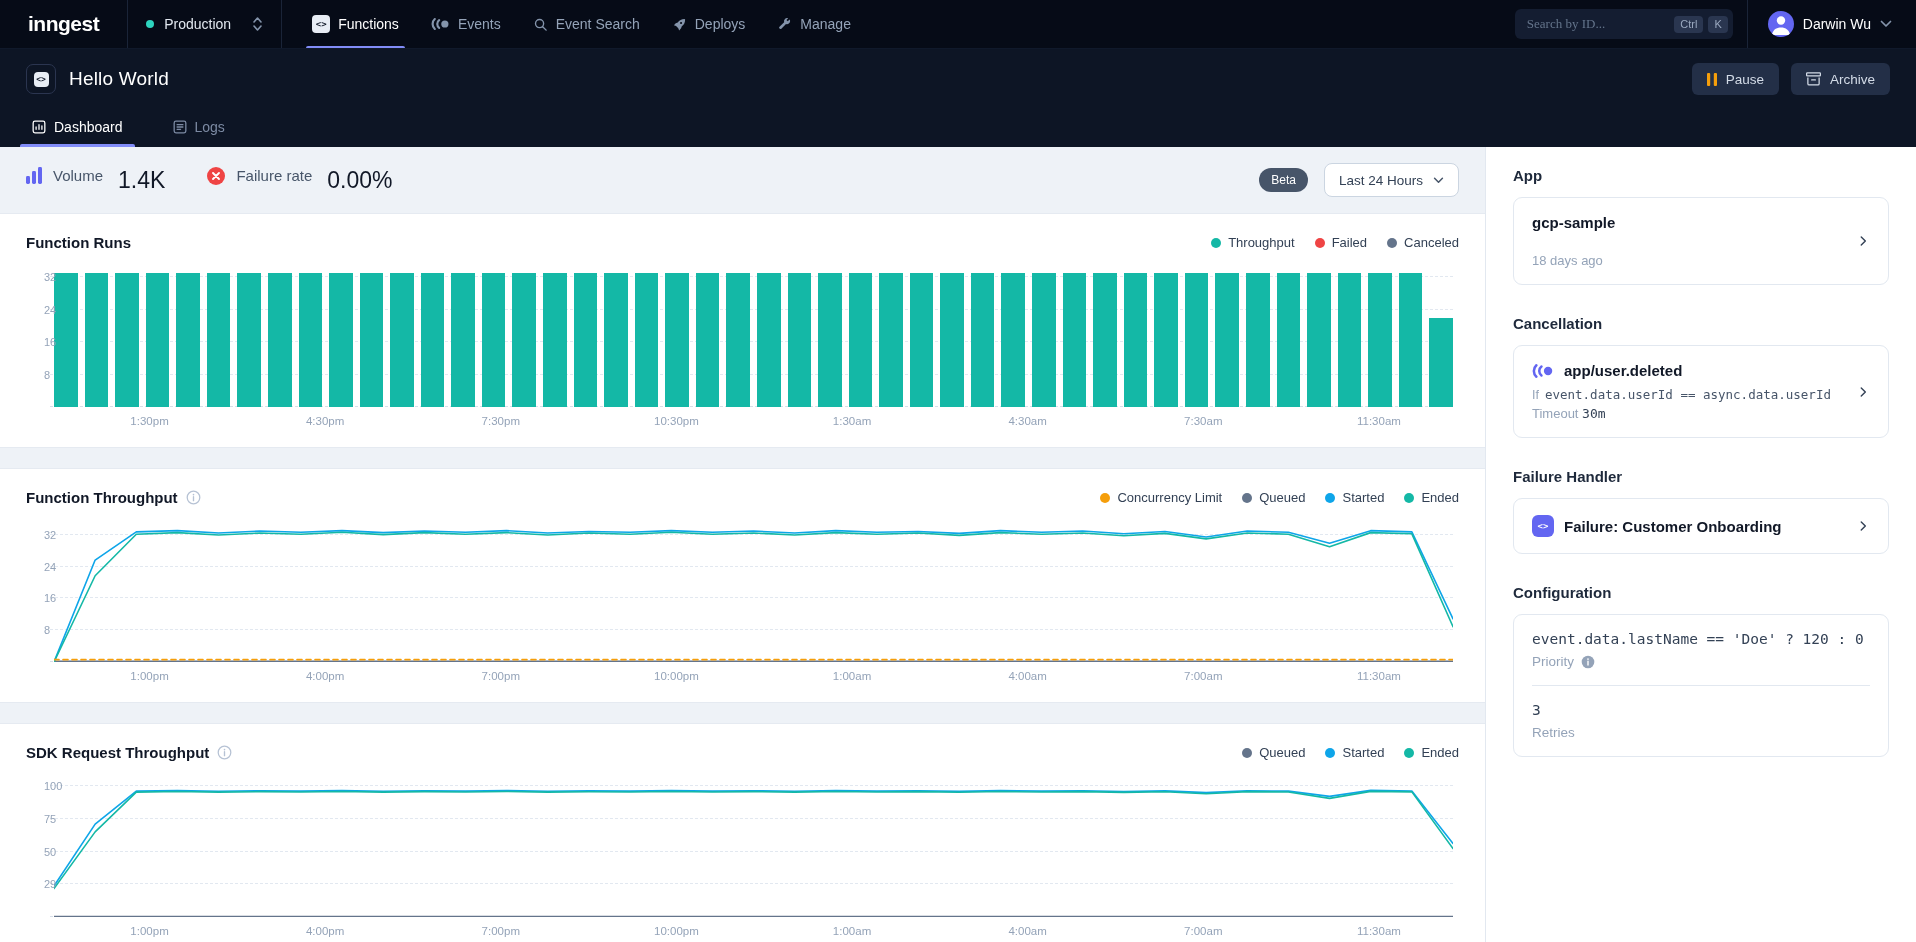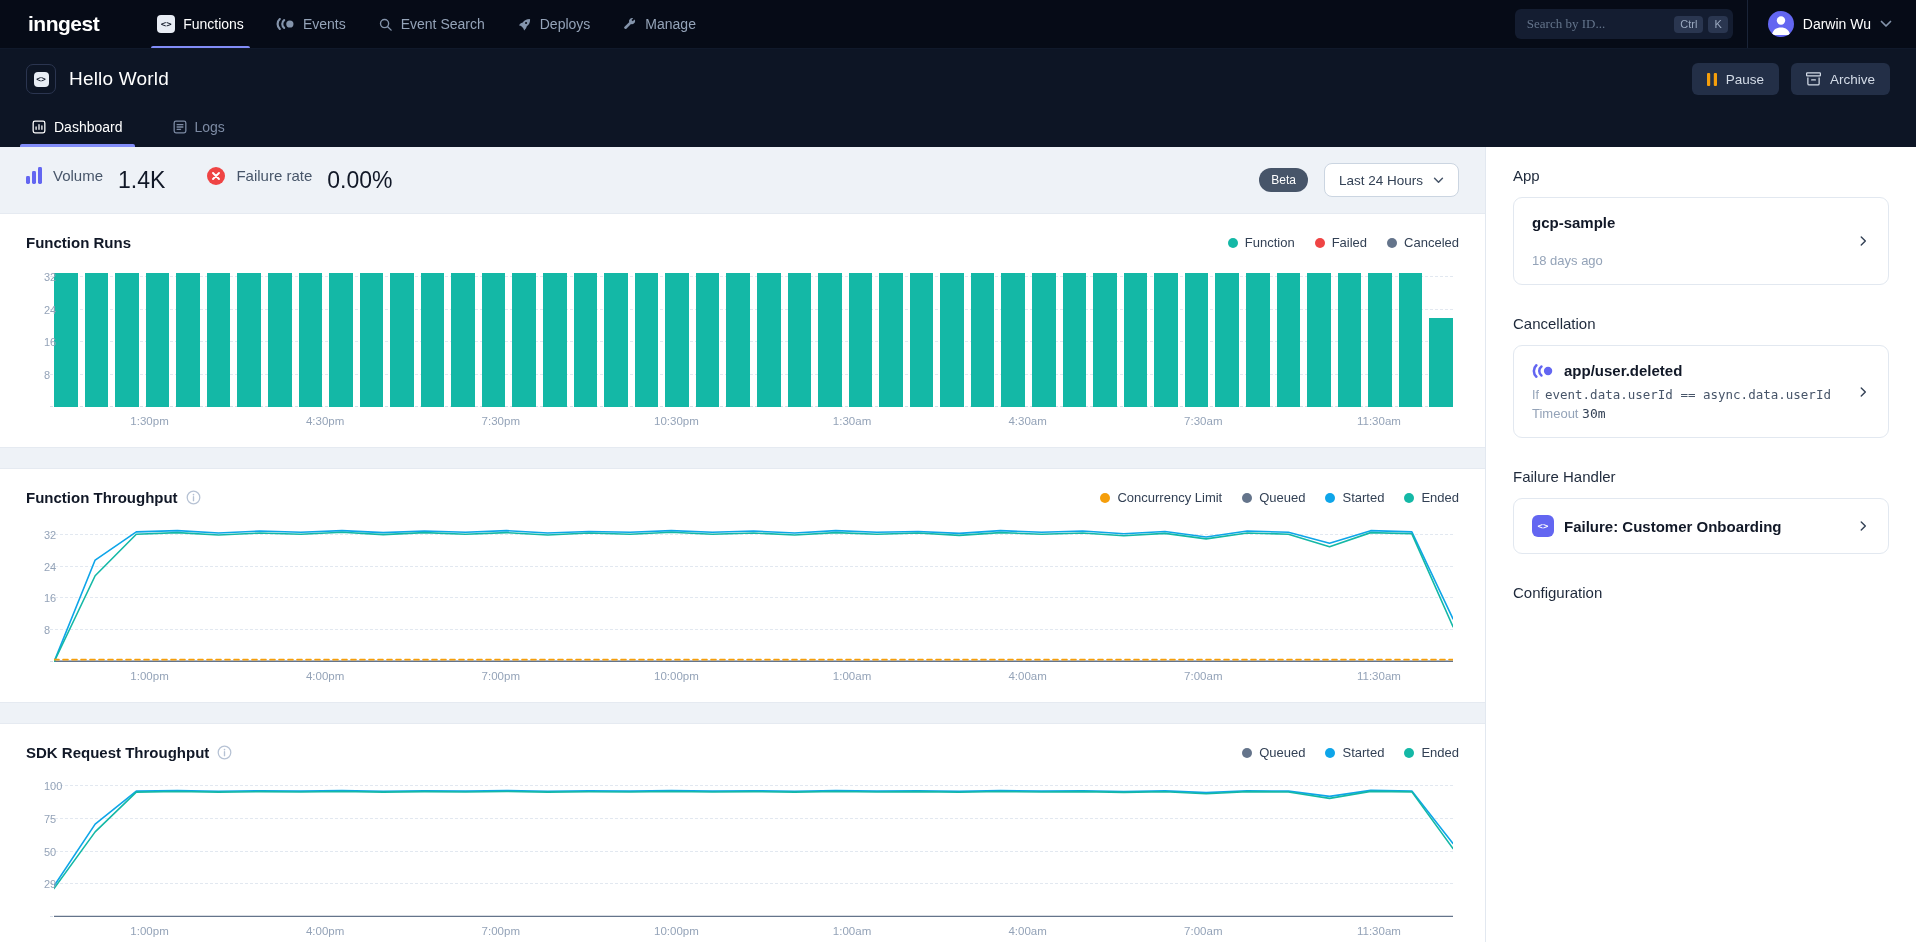--- a/index.html
+++ b/index.html
@@ -98,6 +98,16 @@
 <header class="topnav">
   <div class="logo">inngest</div>
 
+  <div class="env-select">
+    <span class="env-dot"></span>
+    <span class="env-label">Production</span>
+    <span>
+      <svg width="11" height="16" viewBox="0 0 11 16">
+          <path d="M2 6l3.5-4L9 6" fill="none" stroke="#8494ab" stroke-width="1.6" stroke-linecap="round" stroke-linejoin="round"></path>
+          <path d="M2 10l3.5 4L9 10" fill="none" stroke="#8494ab" stroke-width="1.6" stroke-linecap="round" stroke-linejoin="round"></path>
+        </svg>
+    </span>
+  </div>
 
   <nav class="nav-items">
     <div class="nav-item active">

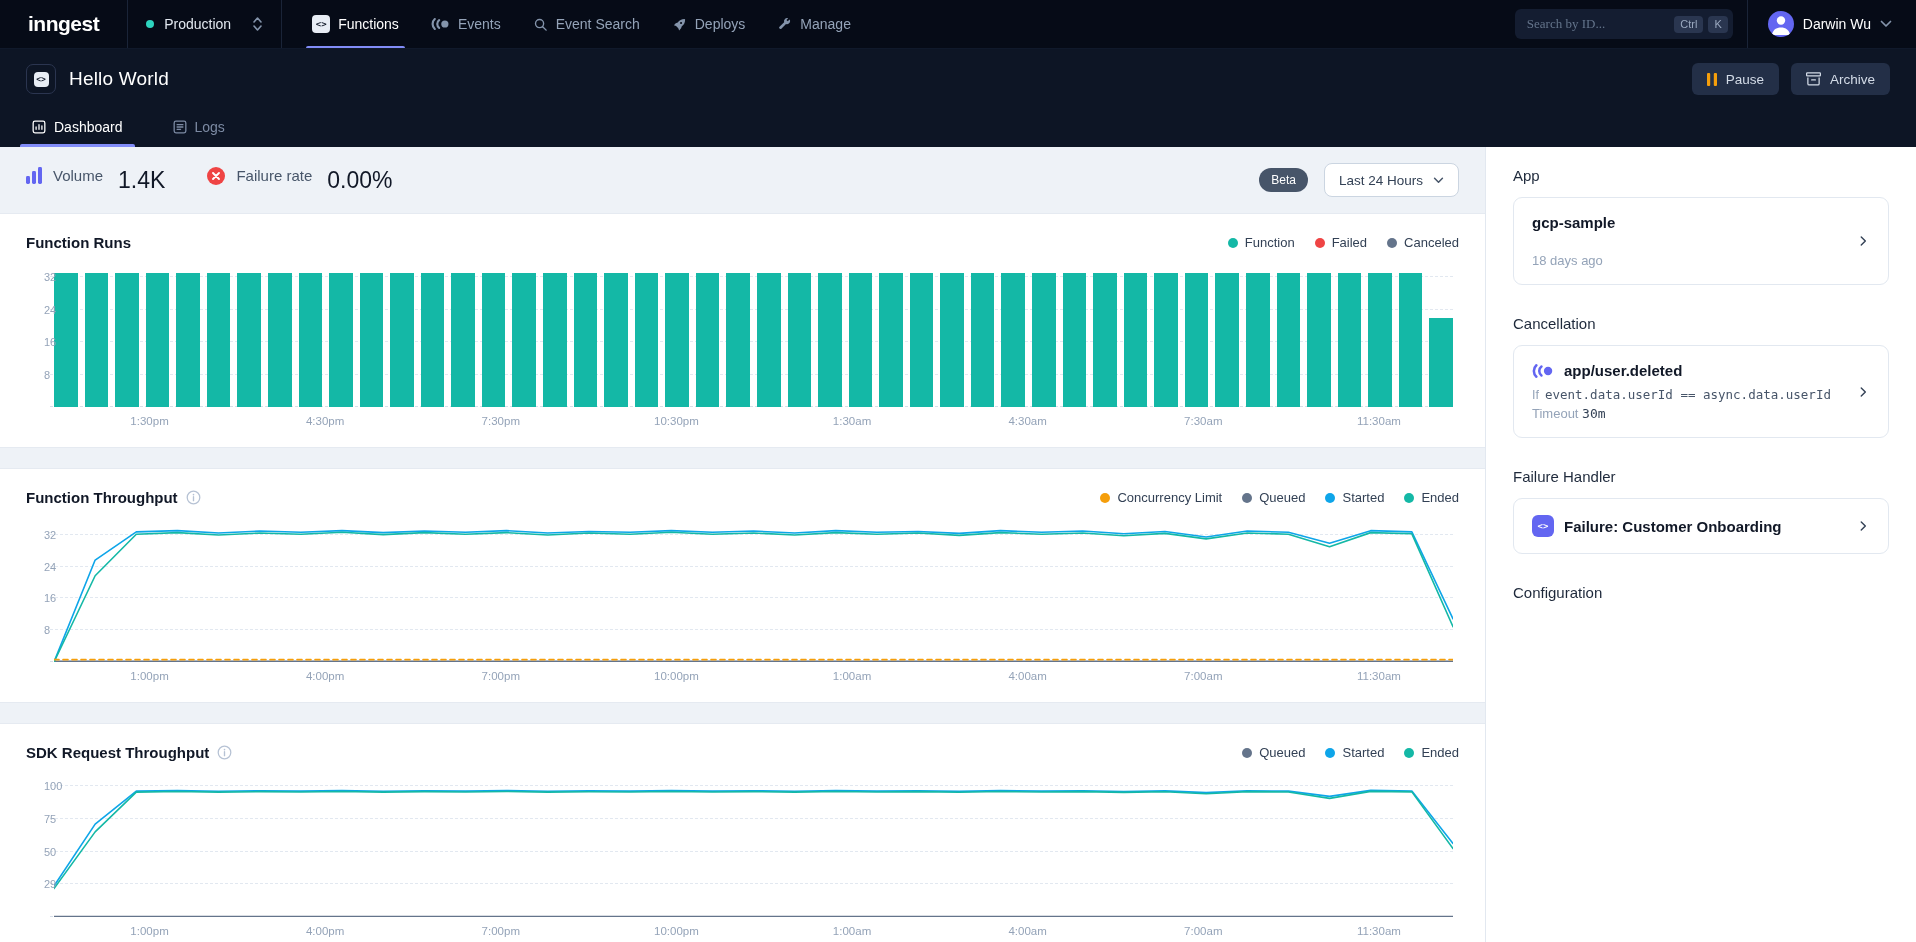--- a/index.html
+++ b/index.html
@@ -73,7 +73,7 @@
 
   
   .side-section { margin-bottom:30px; }
-  .side-heading { font-size:15px; font-weight:400; color:#1e293b; margin-bottom:13px; }
+  .side-heading { font-size:15px; font-weight:700; color:#1e293b; margin-bottom:13px; }
   .side-card { background:#fff; border:1px solid #e2e8f0; border-radius:9px; padding:16px 18px; display:flex; align-items:center; cursor:pointer; }
   .side-card .card-body { flex:1; min-width:0; }
   .card-title-row { display:flex; align-items:center; gap:10px; }

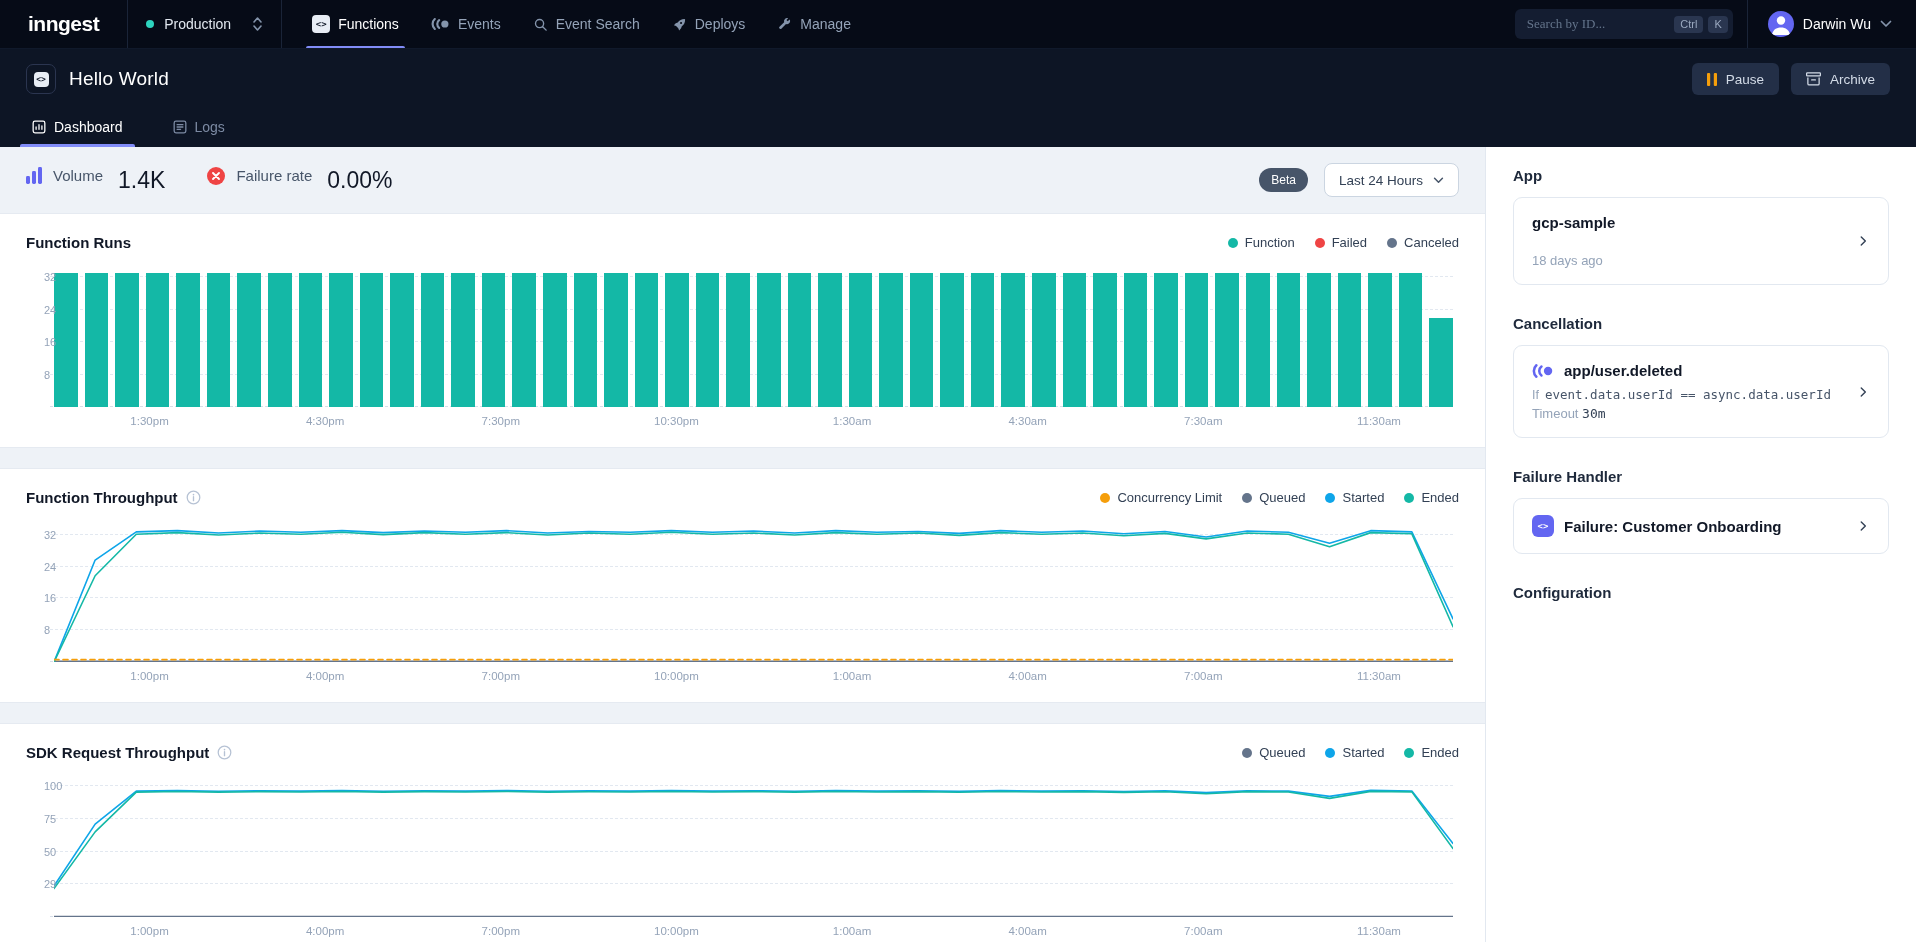--- a/index.html
+++ b/index.html
@@ -272,7 +272,7 @@
         <div class="legend">
             <div class="legend-item">
               <div class="legend-dot" style="background: rgb(20, 184, 166);"></div>
-              <span>Function</span>
+              <span>Throughput</span>
             </div>
             <div class="legend-item">
               <div class="legend-dot" style="background: rgb(239, 68, 68);"></div>

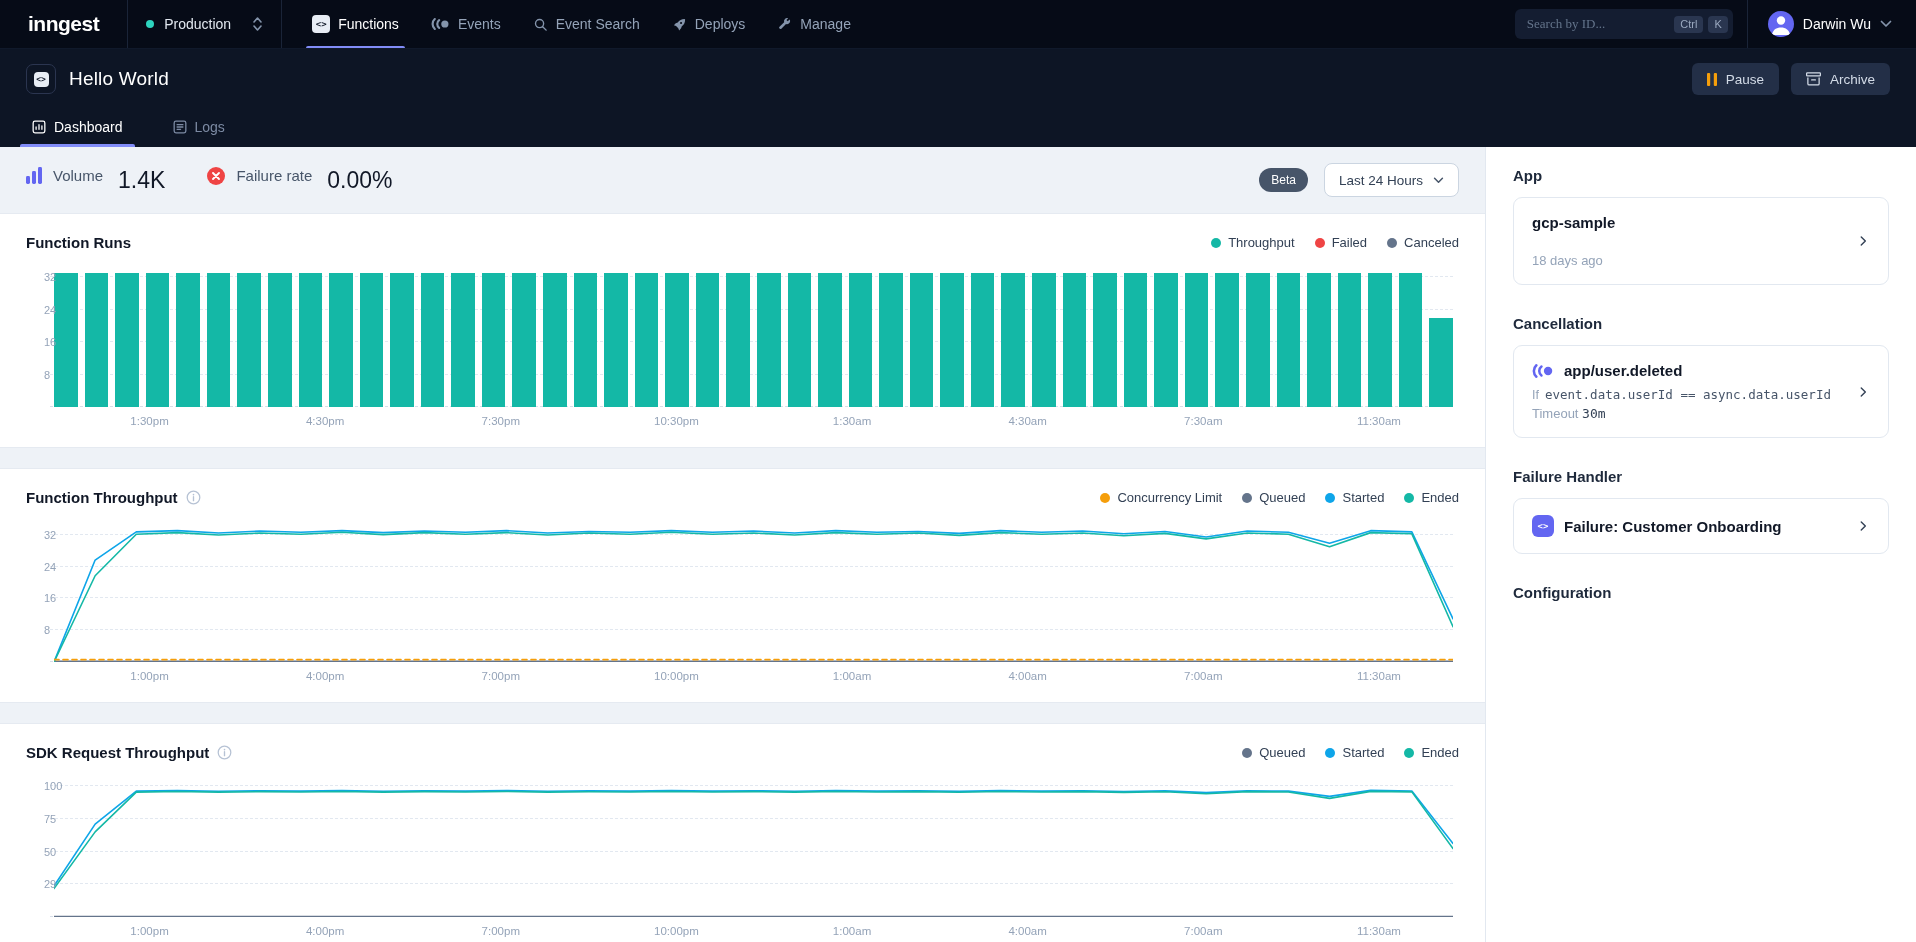--- a/index.html
+++ b/index.html
@@ -540,6 +540,24 @@
 
     <div class="side-section">
       <div class="side-heading">Configuration</div>
+      <div class="side-card config-card">
+        <div class="config-expr">event.data.lastName == 'Doe' ? 120 : 0</div>
+        <div class="config-label">
+          <span>Priority</span>
+          <span>
+            <svg width="14" height="14" viewBox="0 0 20 20">
+                <circle cx="10" cy="10" r="9" fill="#94a3b8"></circle>
+                <circle cx="10" cy="5.8" r="1.2" fill="#fff"></circle>
+                <path d="M10 8.7v5.5" stroke="#fff" stroke-width="2" stroke-linecap="round"></path>
+              </svg>
+          </span>
+        </div>
+        <hr class="config-divider">
+        <div class="config-val">3</div>
+        <div class="config-label">
+          <span>Retries</span>
+        </div>
+      </div>
     </div>
 
   </aside>

